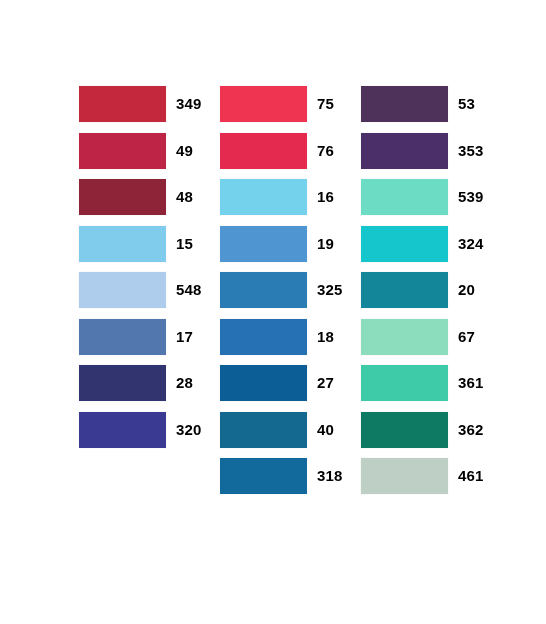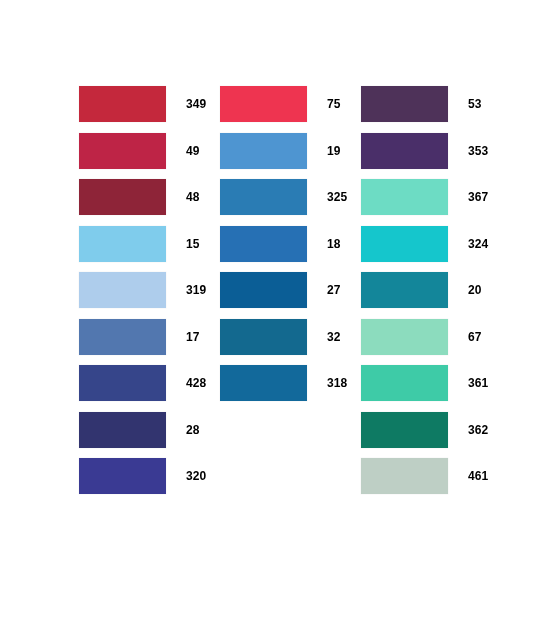--- a/index.html
+++ b/index.html
@@ -54,8 +54,8 @@
 
   .swatch-label {
     flex: 1 1 auto;
-    padding-left: 20px;
-    font-size: 12px;
+    padding-left: 10px;
+    font-size: 15px;
     font-weight: bold;
     color: #000000;
     line-height: 36px;

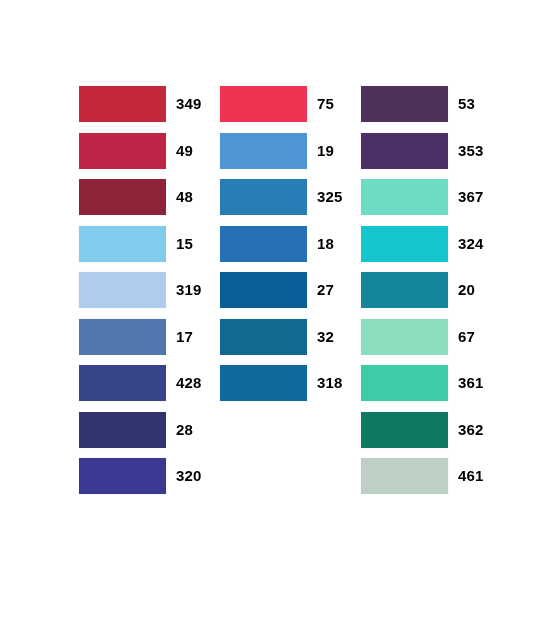--- a/index.html
+++ b/index.html
@@ -115,6 +115,10 @@
         <div class="swatch-label">75</div>
       </div>
       <div class="swatch-row">
+        <div class="swatch-chip" style="background-color: rgb(228, 42, 78);"></div>
+        <div class="swatch-label">76</div>
+      </div>
+      <div class="swatch-row">
         <div class="swatch-chip" style="background-color: rgb(78, 149, 209);"></div>
         <div class="swatch-label">19</div>
       </div>

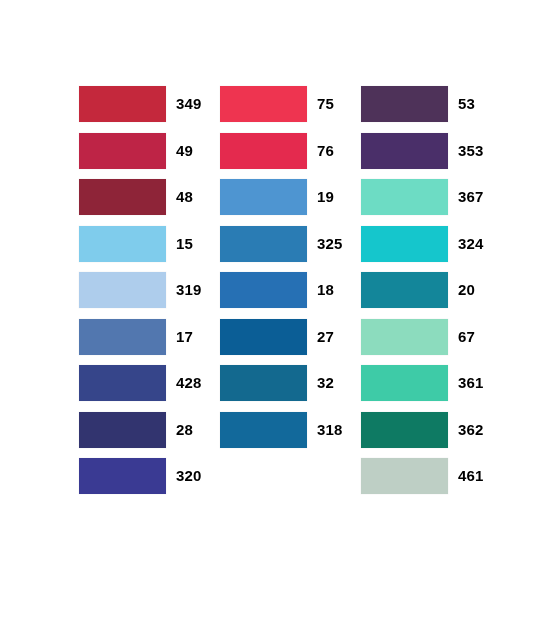--- a/index.html
+++ b/index.html
@@ -119,6 +119,10 @@
         <div class="swatch-label">76</div>
       </div>
       <div class="swatch-row">
+        <div class="swatch-chip" style="background-color: rgb(116, 210, 236);"></div>
+        <div class="swatch-label">16</div>
+      </div>
+      <div class="swatch-row">
         <div class="swatch-chip" style="background-color: rgb(78, 149, 209);"></div>
         <div class="swatch-label">19</div>
       </div>

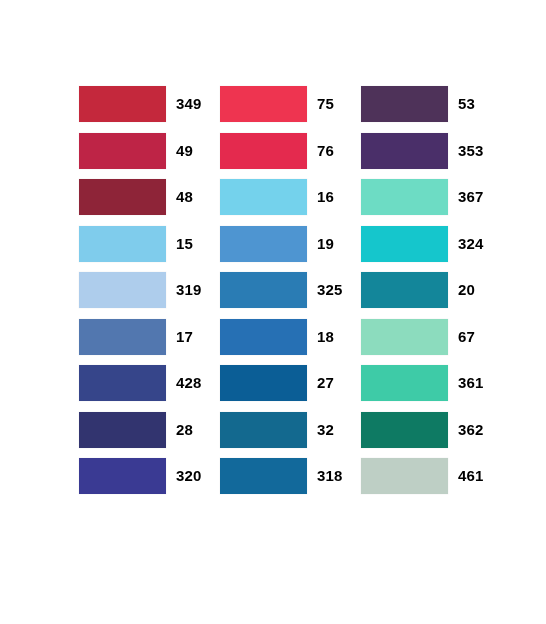--- a/index.html
+++ b/index.html
@@ -159,7 +159,7 @@
       </div>
       <div class="swatch-row">
         <div class="swatch-chip" style="background-color: rgb(109, 220, 196);"></div>
-        <div class="swatch-label">367</div>
+        <div class="swatch-label">539</div>
       </div>
       <div class="swatch-row">
         <div class="swatch-chip" style="background-color: rgb(21, 198, 204);"></div>

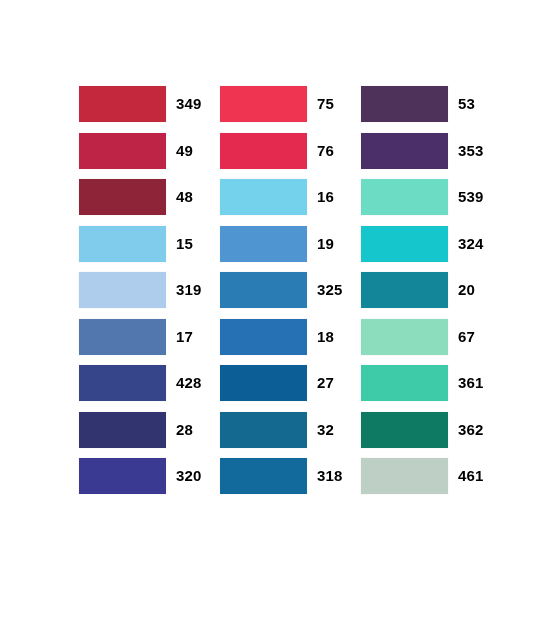--- a/index.html
+++ b/index.html
@@ -89,7 +89,7 @@
       </div>
       <div class="swatch-row">
         <div class="swatch-chip" style="background-color: rgb(174, 205, 236);"></div>
-        <div class="swatch-label">319</div>
+        <div class="swatch-label">548</div>
       </div>
       <div class="swatch-row">
         <div class="swatch-chip" style="background-color: rgb(82, 119, 175);"></div>

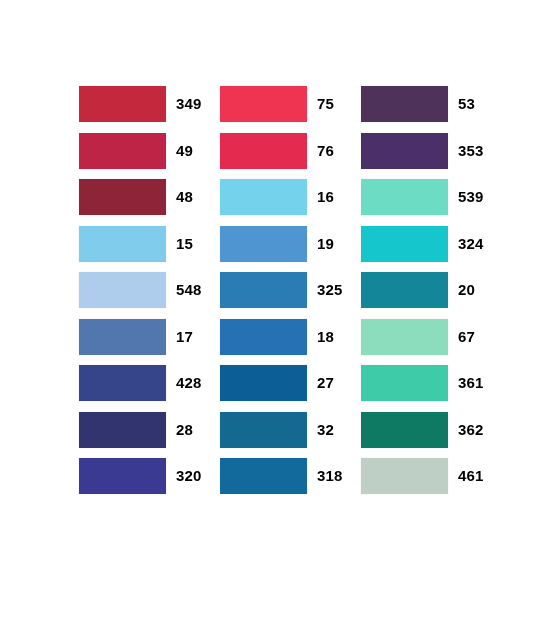--- a/index.html
+++ b/index.html
@@ -96,10 +96,6 @@
         <div class="swatch-label">17</div>
       </div>
       <div class="swatch-row">
-        <div class="swatch-chip" style="background-color: rgb(54, 69, 138);"></div>
-        <div class="swatch-label">428</div>
-      </div>
-      <div class="swatch-row">
         <div class="swatch-chip" style="background-color: rgb(50, 52, 111);"></div>
         <div class="swatch-label">28</div>
       </div>

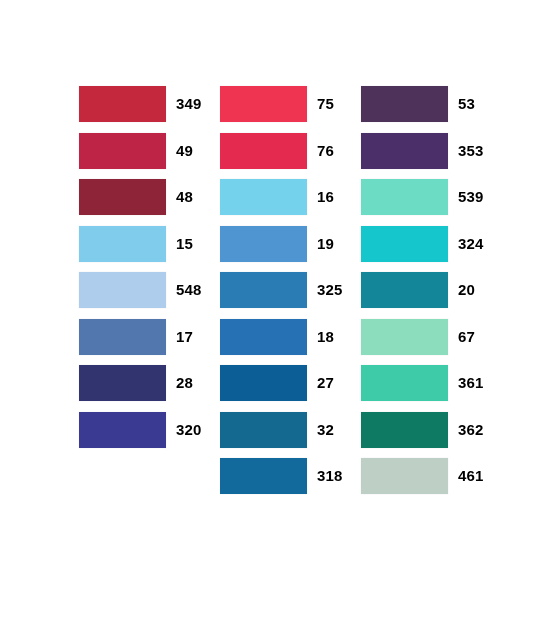--- a/index.html
+++ b/index.html
@@ -136,7 +136,7 @@
       </div>
       <div class="swatch-row">
         <div class="swatch-chip" style="background-color: rgb(19, 105, 143);"></div>
-        <div class="swatch-label">32</div>
+        <div class="swatch-label">40</div>
       </div>
       <div class="swatch-row">
         <div class="swatch-chip" style="background-color: rgb(18, 105, 155);"></div>

